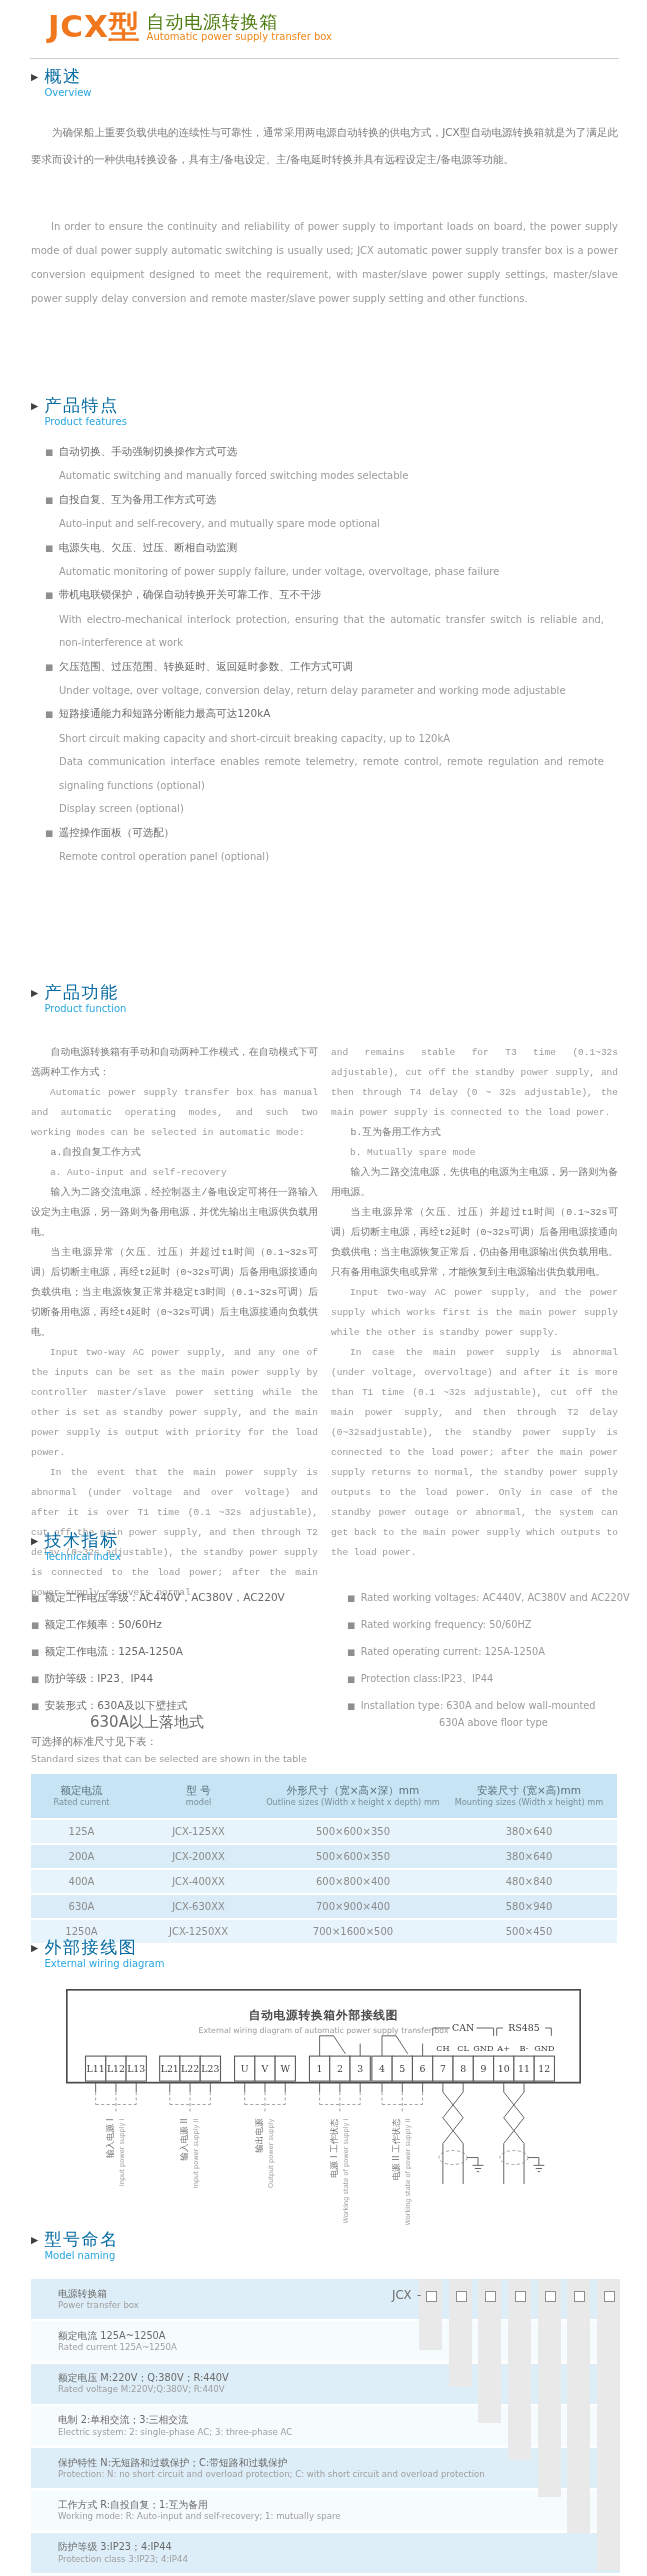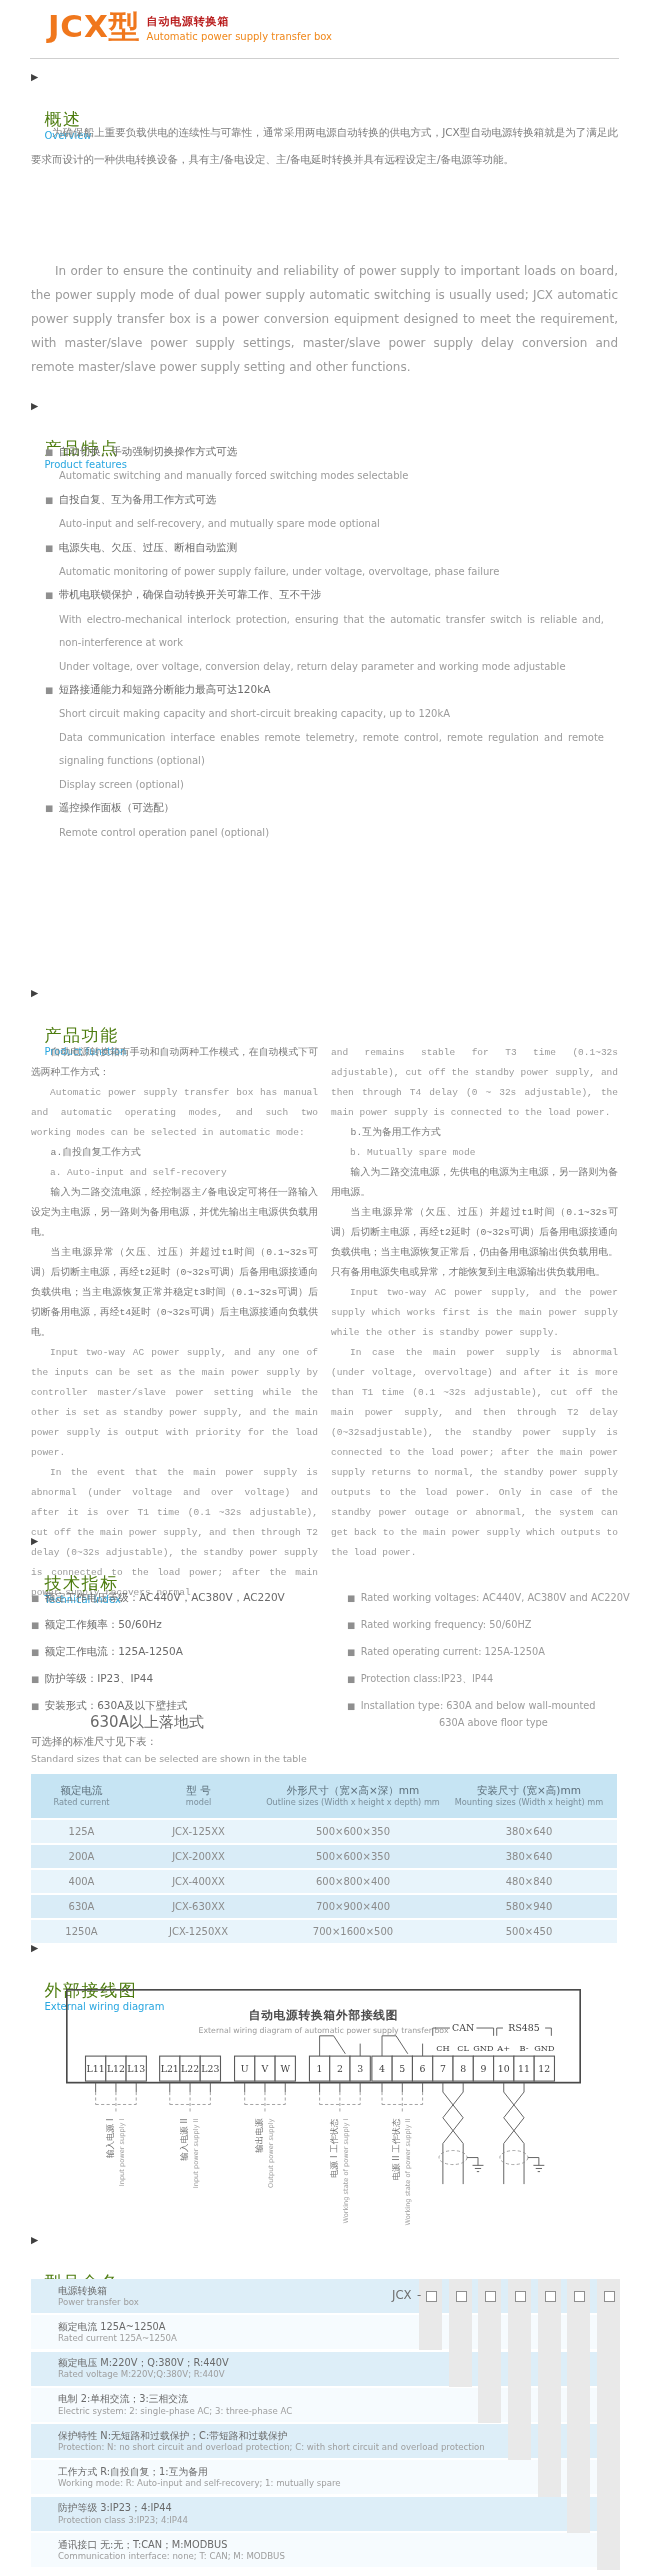--- a/index.html
+++ b/index.html
@@ -9,7 +9,7 @@
   .hdr{position:absolute;left:48px;top:7.8px;display:flex;align-items:flex-end;}
   .hdr-model{color:#f0771c;font-size:31px;font-weight:bold;letter-spacing:0.8px;line-height:37px;}
   .hdr-sub{margin-left:6.2px;padding-bottom:1.6px;}
-  .hdr-cn{color:#b91c1c;font-size:11px;line-height:16.4px;letter-spacing:0.8px;font-weight:bold;}
+  .hdr-cn{color:#4d7c0f;font-size:18px;line-height:16.4px;letter-spacing:0.8px;}
   .hdr-en{color:#f0881c;font-size:10px;line-height:13.3px;}
   .divider{position:absolute;left:30px;top:58px;width:589px;height:0;border-top:0.8px solid #cfcfcf;}
   

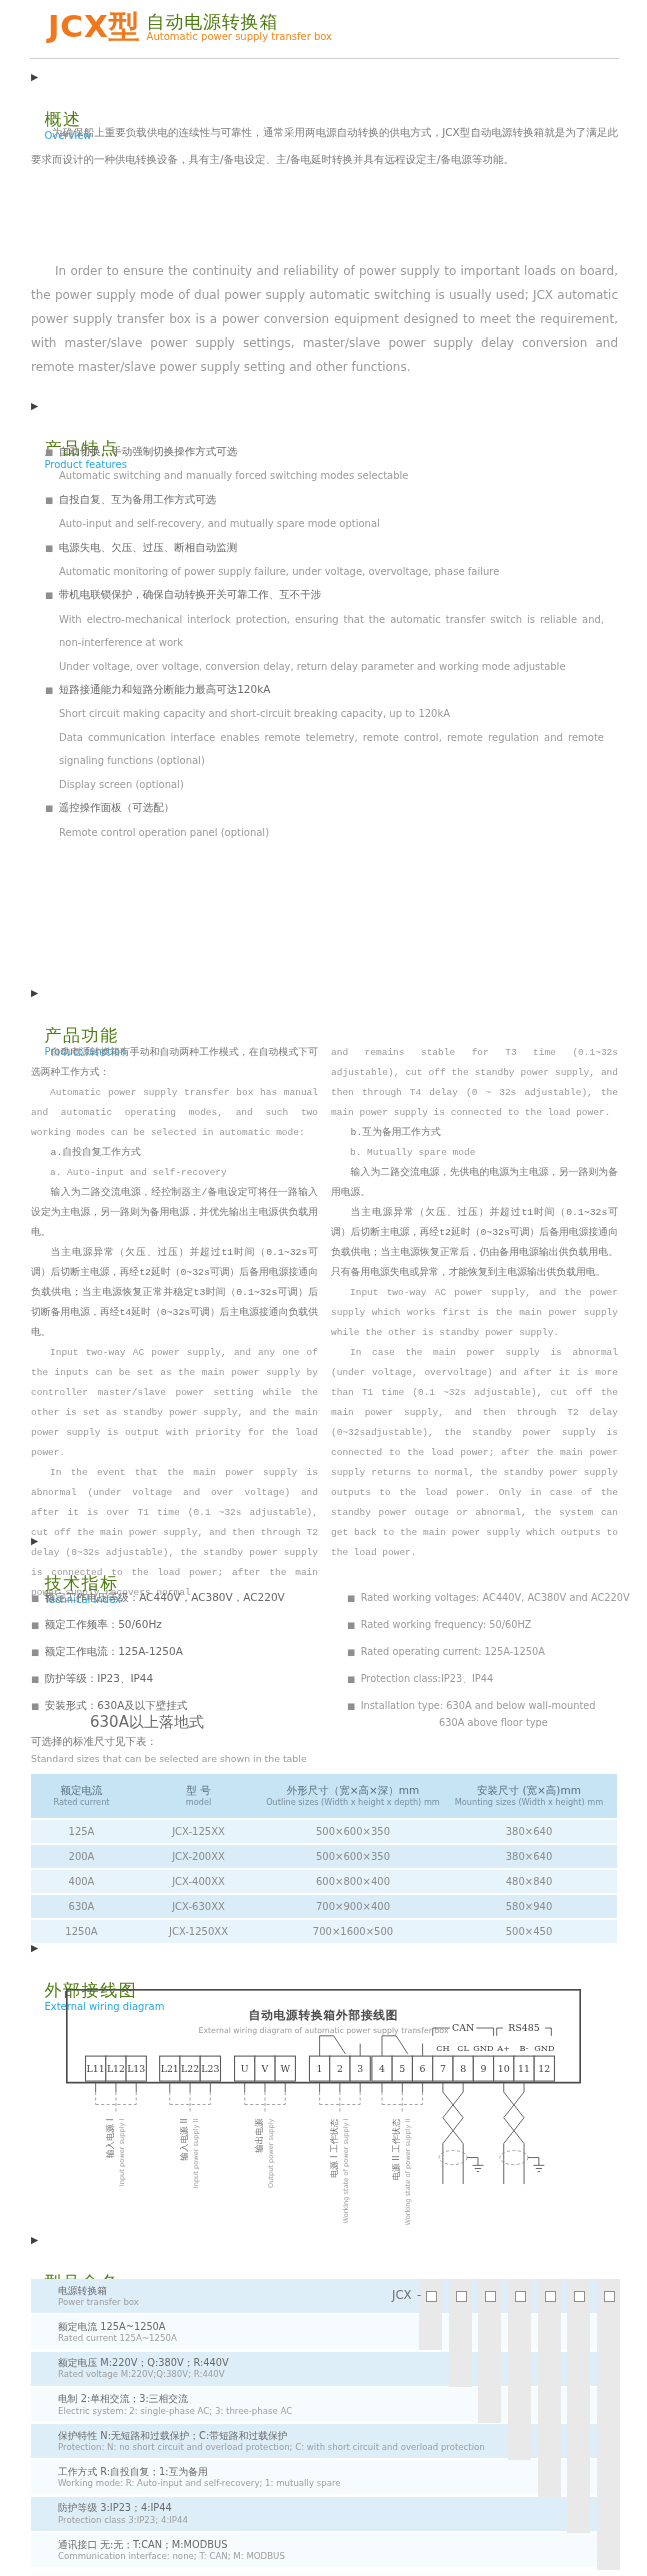--- a/index.html
+++ b/index.html
@@ -15,7 +15,7 @@
   
   .sec{position:absolute;left:31px;display:flex;}
   .tri{color:#3f3f3f;font-size:9.4px;line-height:9.4px;margin-top:6.2px;margin-right:6.2px;}
-  .h-cn{color:#4d7c0f;font-size:17px;line-height:20px;letter-spacing:1.6px;margin-top:43px;}
+  .h-cn{color:#0369a1;font-size:17px;line-height:20px;letter-spacing:1.6px;}
   .h-en{color:#29a7e0;font-size:10px;line-height:14px;}
   
   .para{position:absolute;left:31px;width:587px;text-align:justify;}

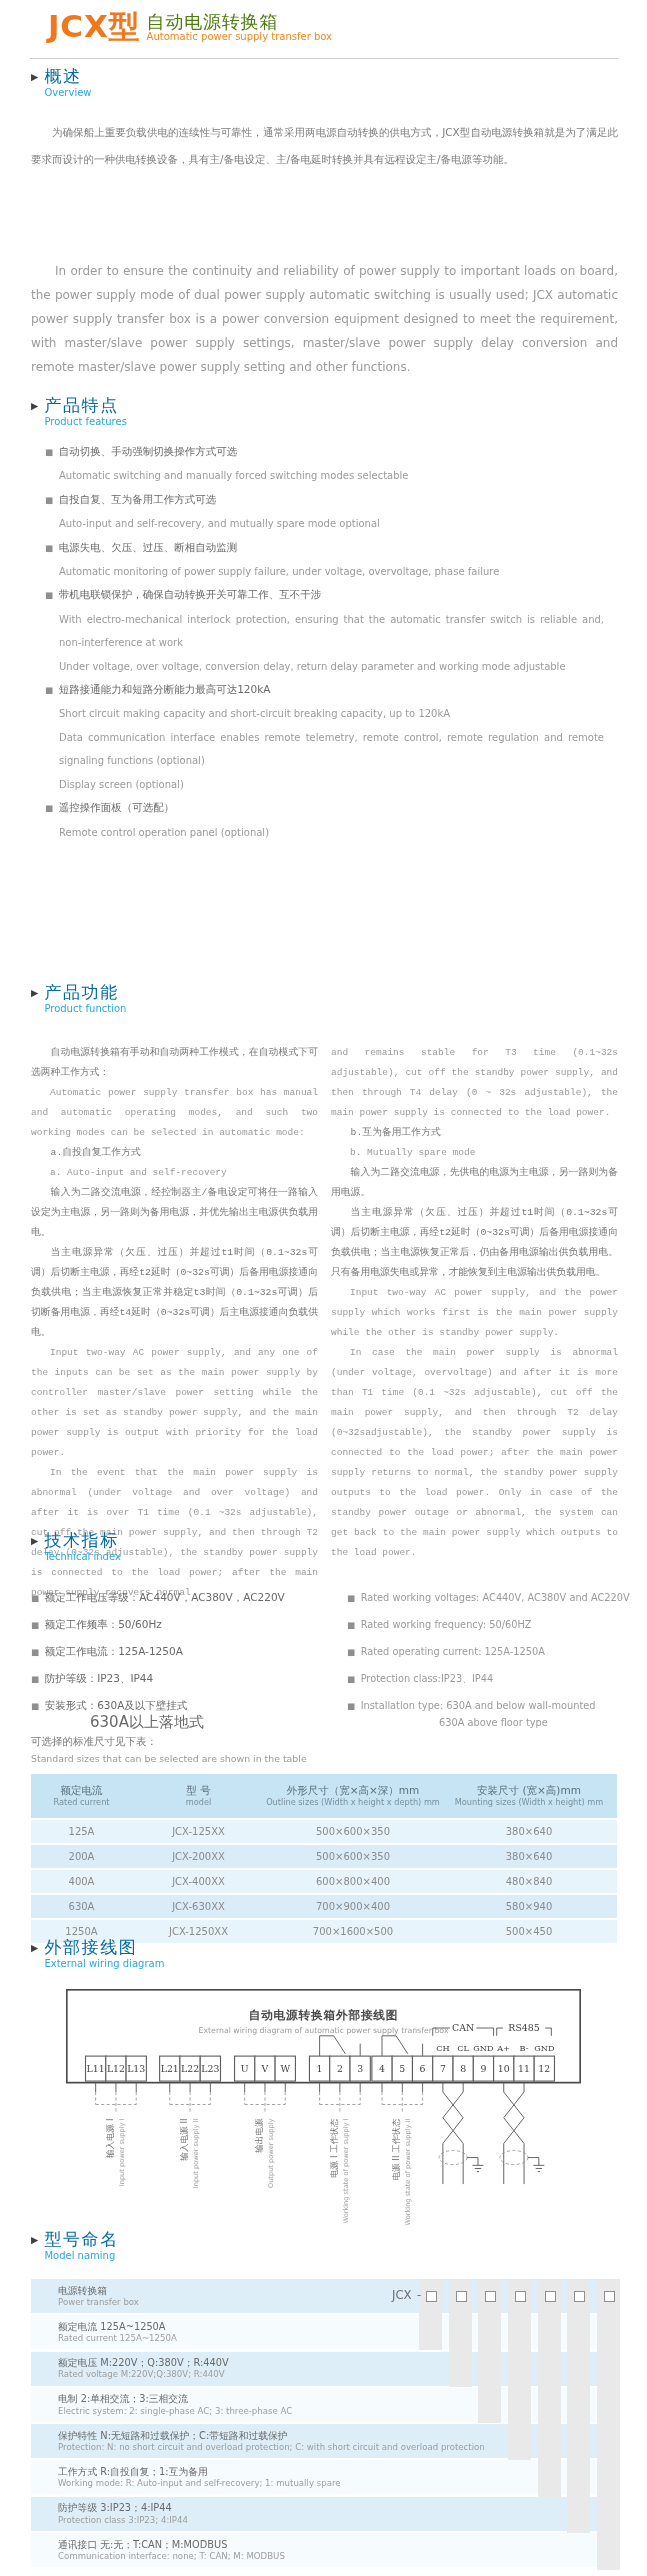--- a/index.html
+++ b/index.html
@@ -20,7 +20,7 @@
   
   .para{position:absolute;left:31px;width:587px;text-align:justify;}
   .p-cn{color:#7d7d7d;font-size:10.5px;line-height:27px;text-indent:2em;}
-  .p-en{color:#9b9b9b;font-size:12px;line-height:24px;text-indent:2em;margin-top:44px;}
+  .p-en{color:#9b9b9b;font-size:10px;line-height:24px;text-indent:2em;}
   
   .feats{position:absolute;left:45px;width:559px;}
   .feat-cn{color:#6a6a6a;font-size:10.5px;line-height:23.4px;}

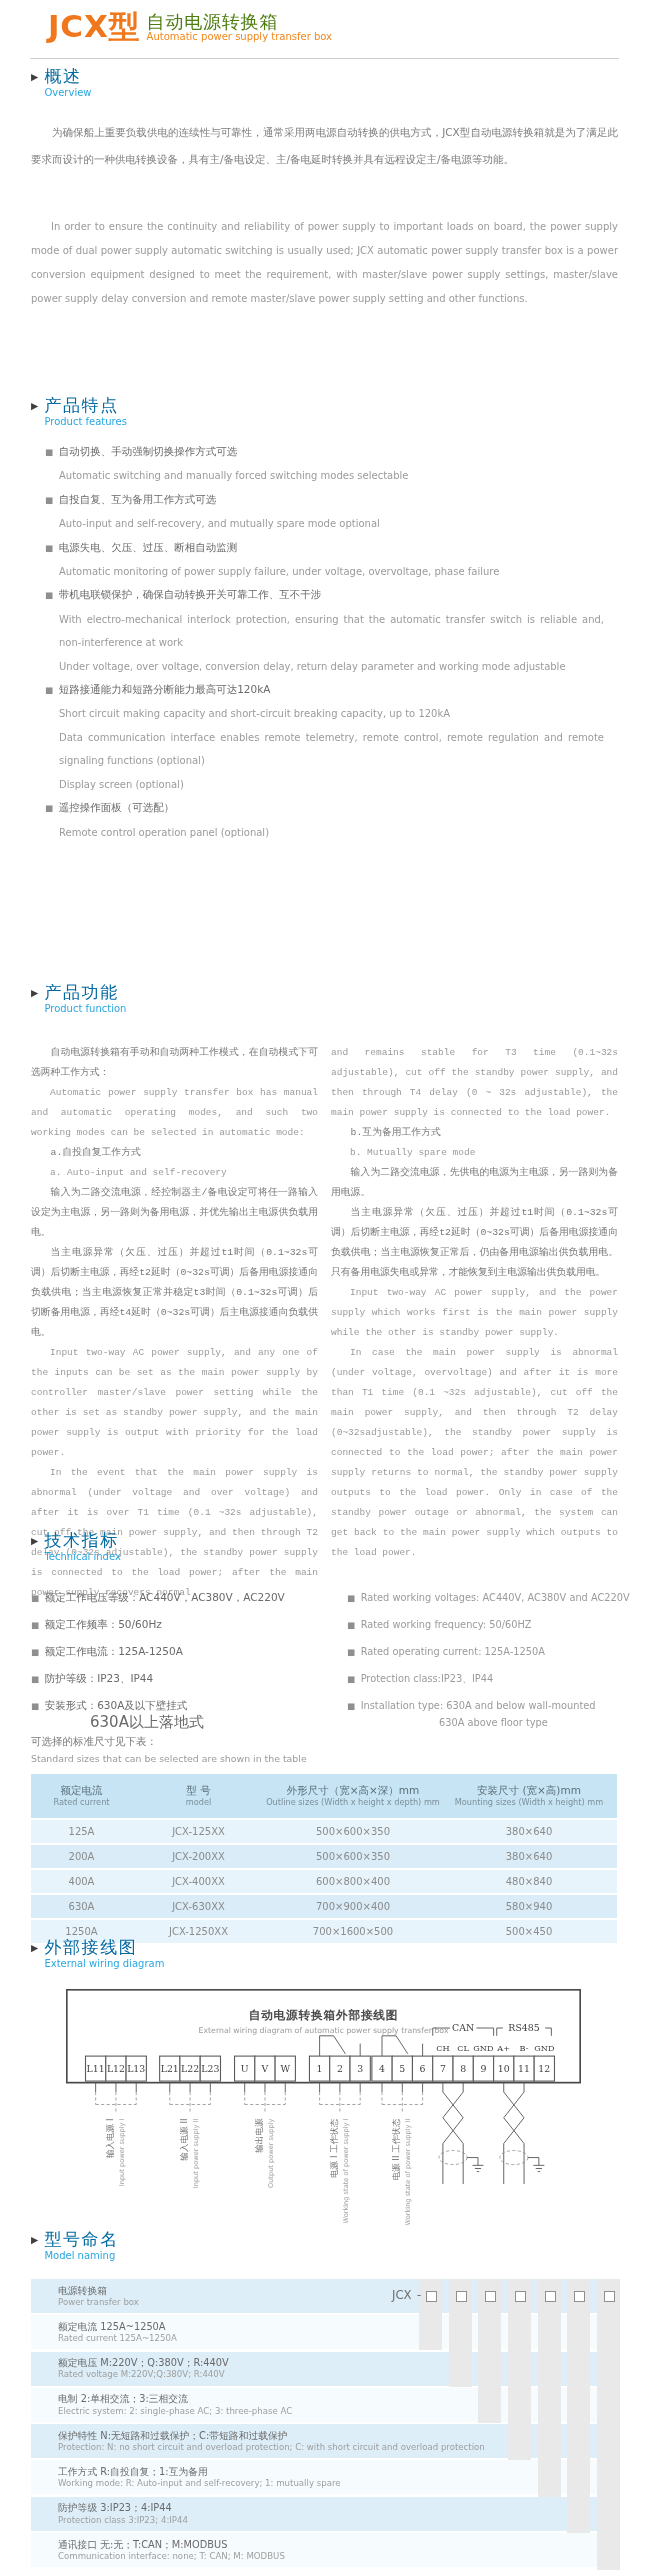--- a/index.html
+++ b/index.html
@@ -125,6 +125,7 @@
       <div class="feat-en">With electro-mechanical interlock protection, ensuring that the automatic transfer switch is reliable and, non-interference at work</div>
     </div>
     <div class="feat">
+      <div class="feat-cn"><span class="sq">■</span><span>欠压范围、过压范围、转换延时、返回延时参数、工作方式可调</span></div>
       <div class="feat-en">Under voltage, over voltage, conversion delay, return delay parameter and working mode adjustable</div>
     </div>
     <div class="feat">

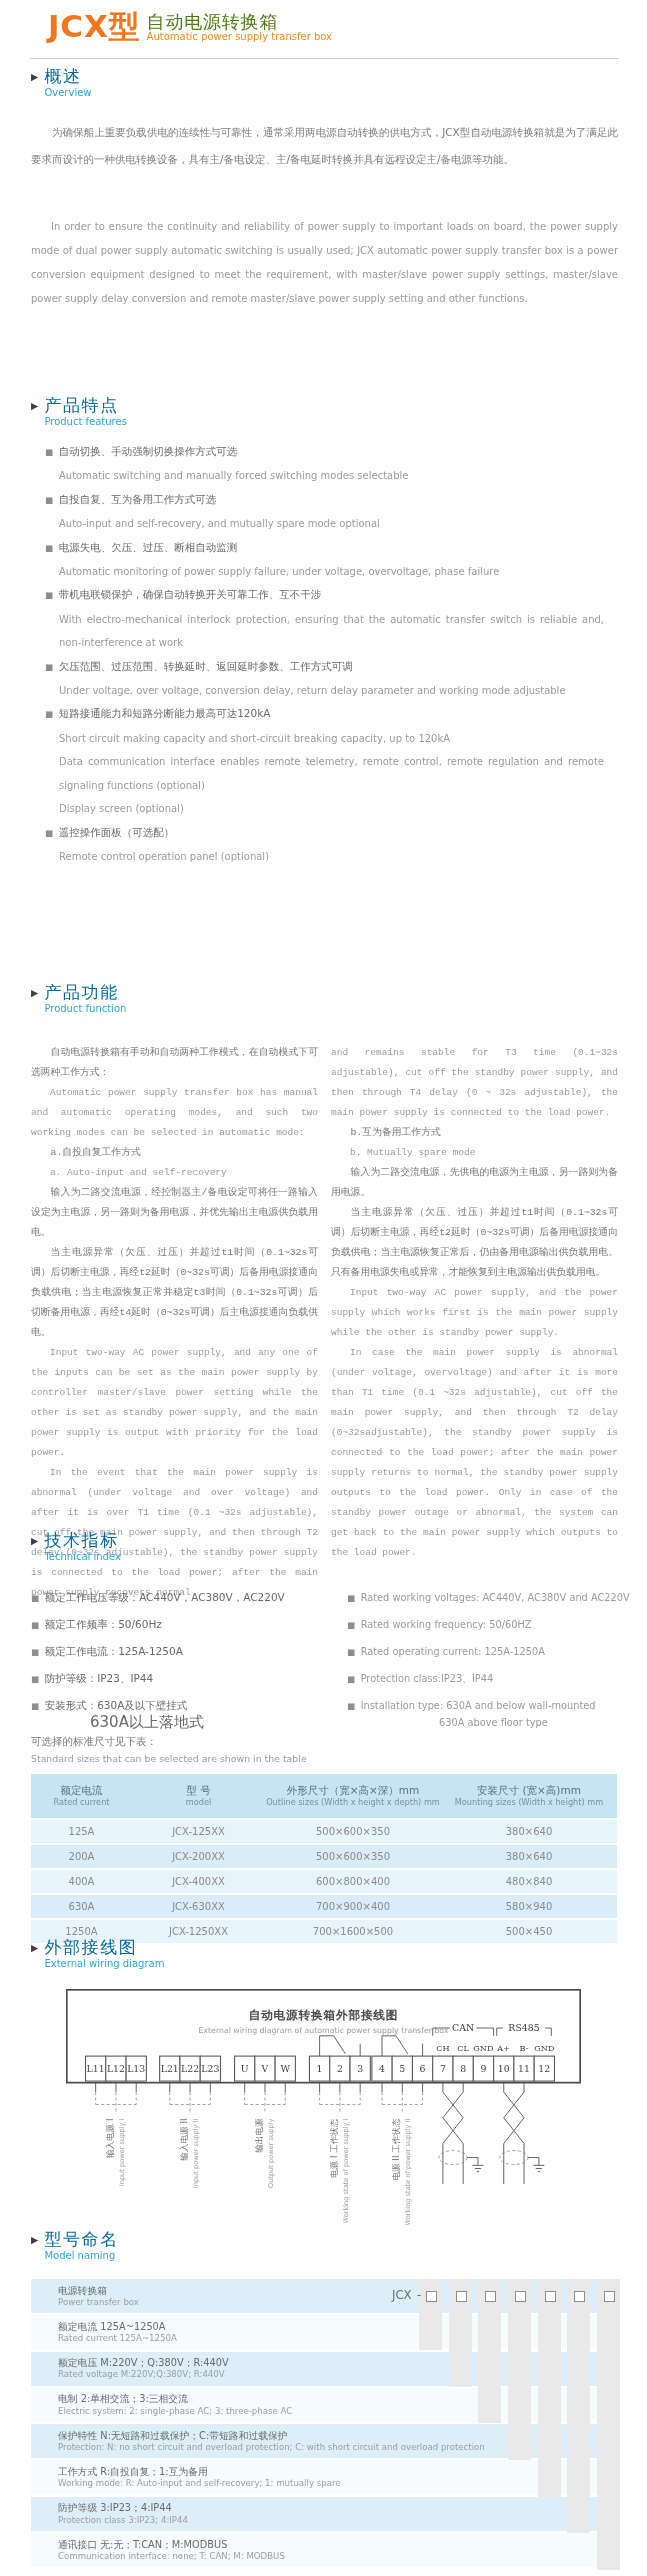--- a/index.html
+++ b/index.html
@@ -65,7 +65,7 @@
   .tbox{fill:#ffffff;stroke:#5a5a5a;stroke-width:1.4;}
   
   .naming{position:absolute;left:31px;top:2279px;width:589px;height:294px;}
-  .nrow{position:relative;height:34px;margin-bottom:2.3px;display:flex;flex-direction:column;
+  .nrow{position:relative;height:40px;margin-bottom:2.3px;display:flex;flex-direction:column;
         justify-content:center;padding-left:27px;box-sizing:border-box;z-index:1;}
   .nrow.blue{background:#ddeef8;}
   .nrow.white{background:#f6fbfe;}

